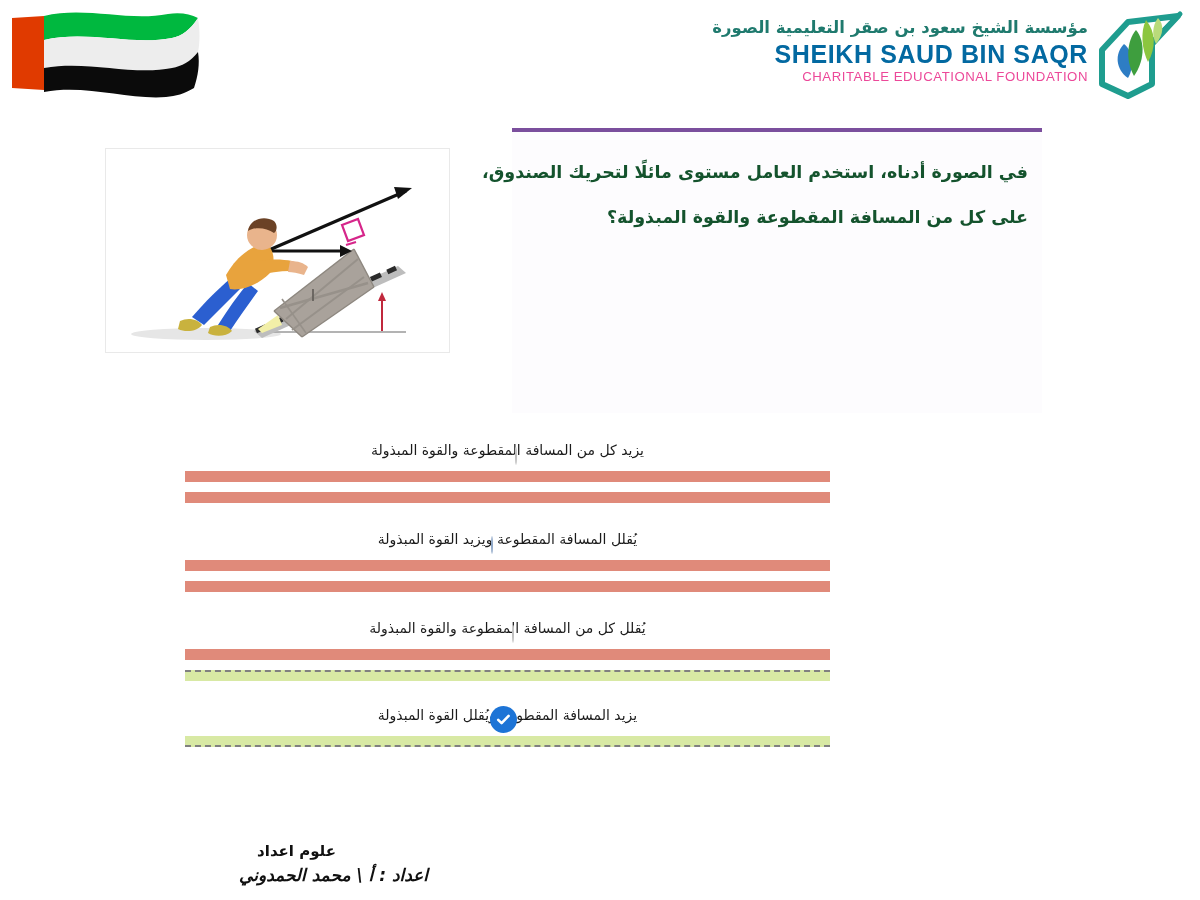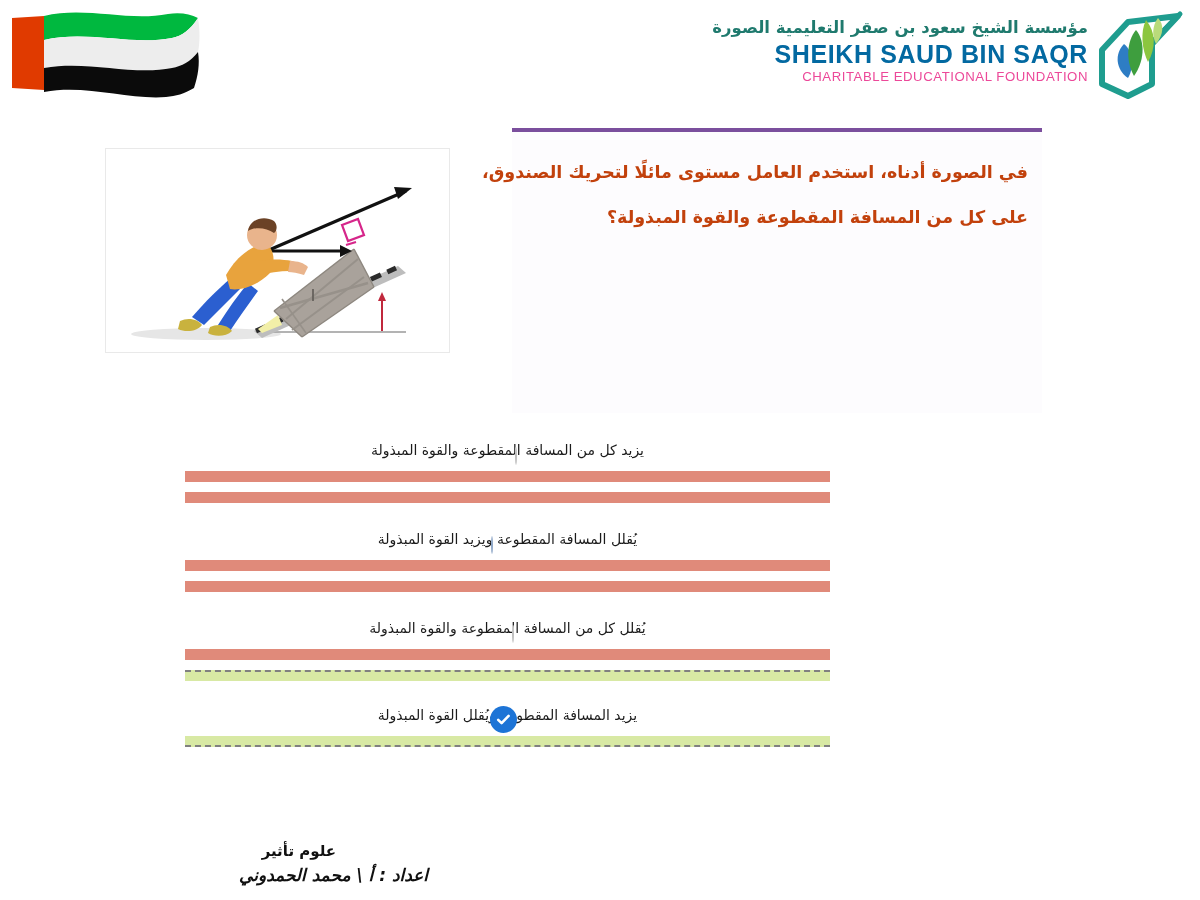--- a/index.html
+++ b/index.html
@@ -58,7 +58,7 @@
     font-family: "DejaVu Sans", sans-serif;
     font-weight: bold;
     font-size: 17.5px;
-    color: #c2410c;
+    color: #14532d;
     line-height: 2.55;
     padding: 18px 14px 0 10px;
   }

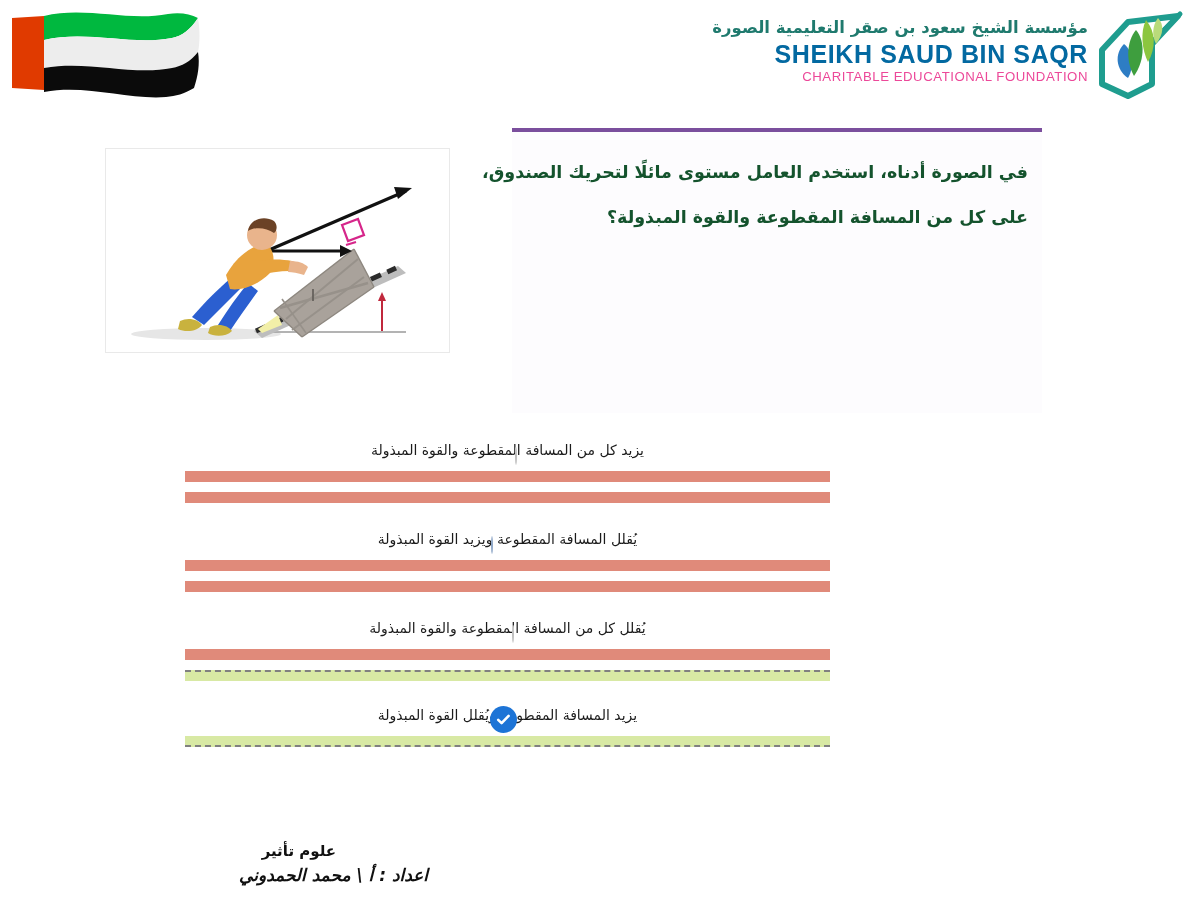--- a/index.html
+++ b/index.html
@@ -303,7 +303,7 @@
   </div>
 
   <div class="footer">
-    <div class="f1">علوم تأثير</div>
+    <div class="f1">علوم اعداد</div>
     <div class="f2">اعداد : أ \ محمد الحمدوني</div>
   </div>
 

